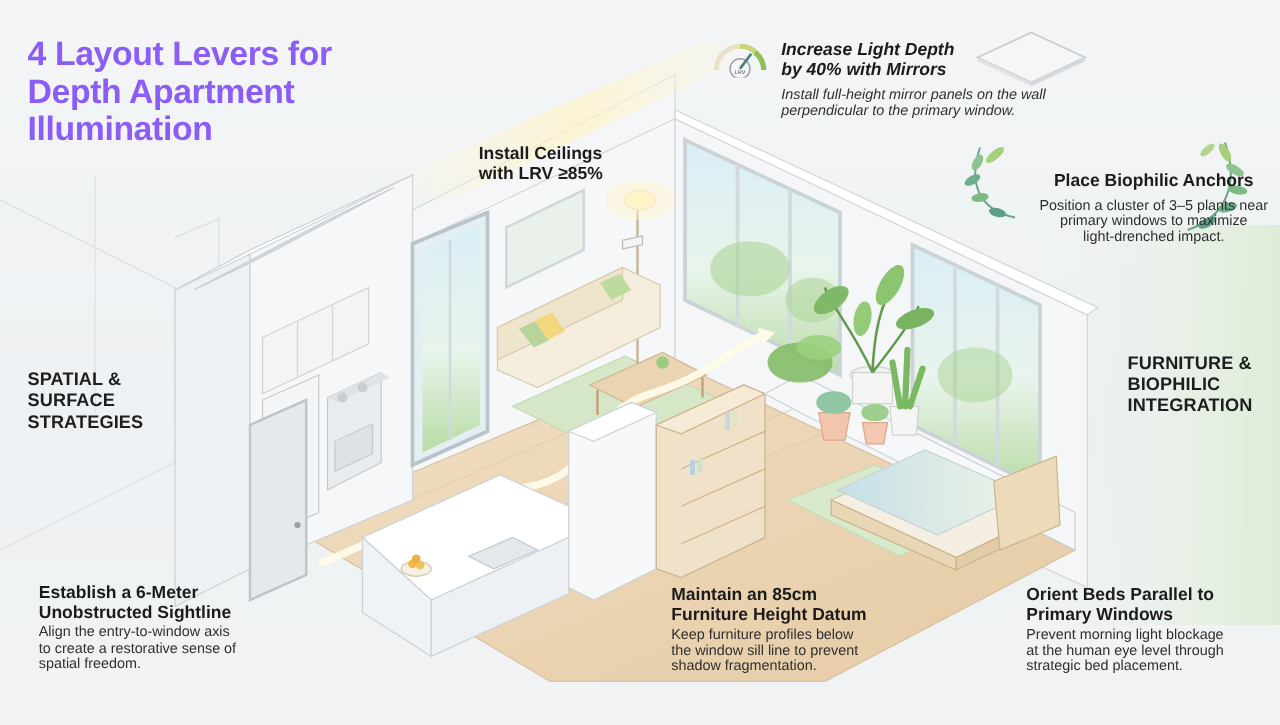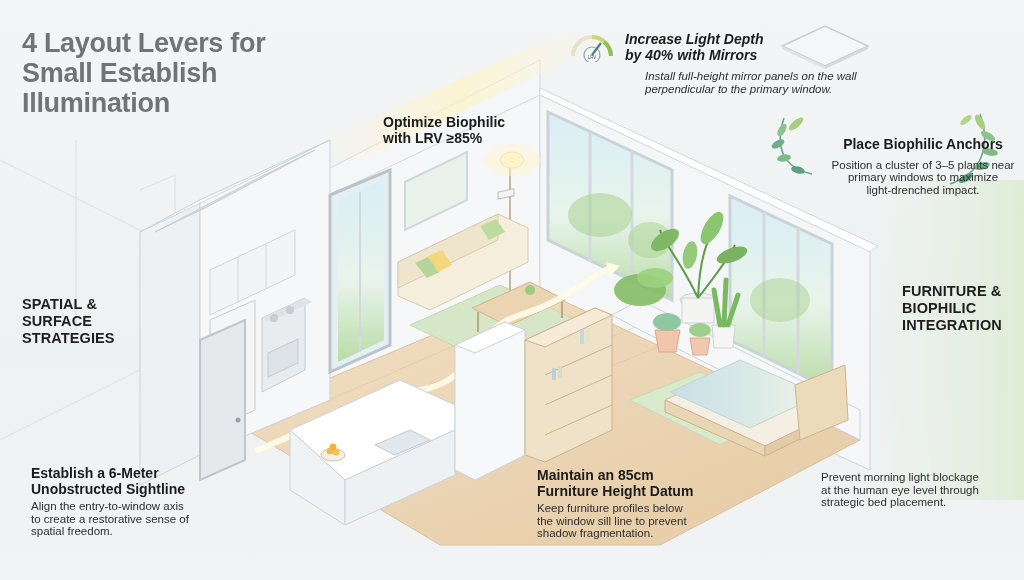--- a/index.html
+++ b/index.html
@@ -14,7 +14,7 @@
   .title {
     position: absolute; left: 22px; top: 28px; margin: 0;
     font-size: 27px; line-height: 30px; font-weight: bold; letter-spacing: -0.3px;
-    color: #737373;
+    color: #8b5cf6;
   }
   .title span { display: block; }
   .section-label {

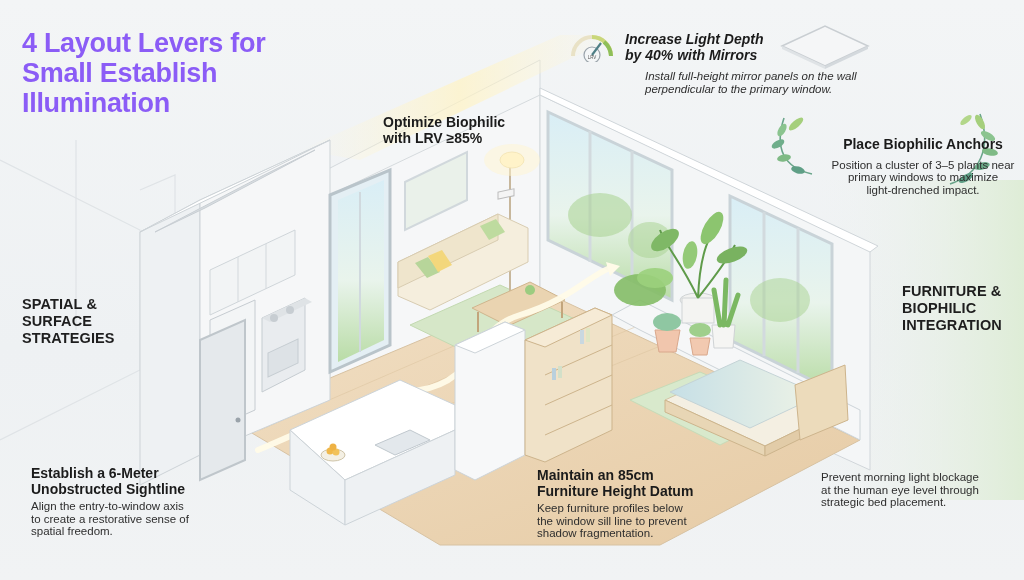--- a/index.html
+++ b/index.html
@@ -221,7 +221,7 @@
 
   <h1 class="title">
     <span>4 Layout Levers for</span>
-    <span>Small Establish</span>
+    <span>Depth Apartment</span>
     <span>Illumination</span>
   </h1>
 

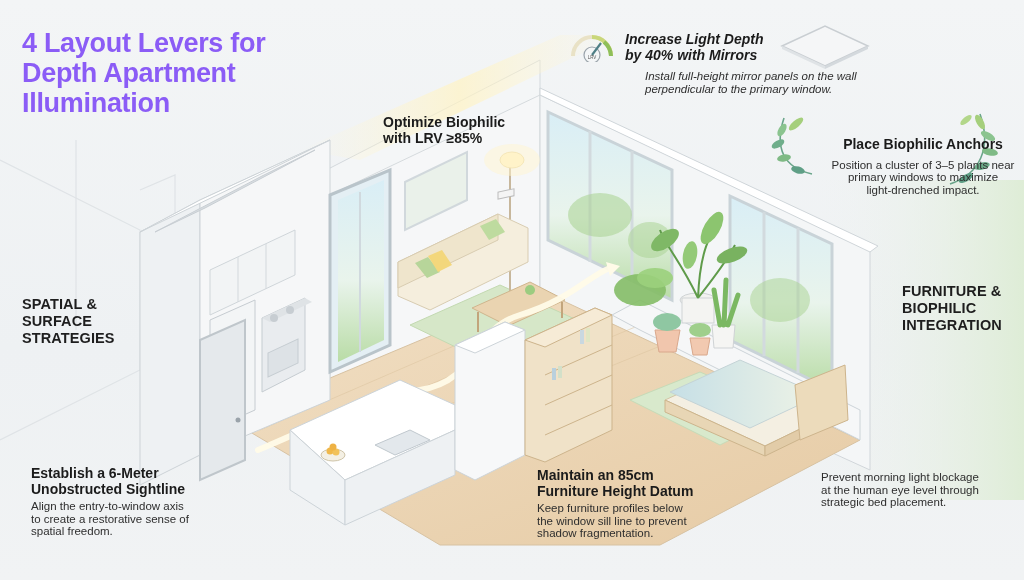--- a/index.html
+++ b/index.html
@@ -256,7 +256,7 @@
       <span>Increase Light Depth</span>
       <span>by 40% with Mirrors</span>
     </div>
-    <div class="body" style="margin-top:7px;margin-left:20px;">
+    <div class="body" style="margin-top:7px;">
       <span>Install full-height mirror panels on the wall</span>
       <span>perpendicular to the primary window.</span>
     </div>

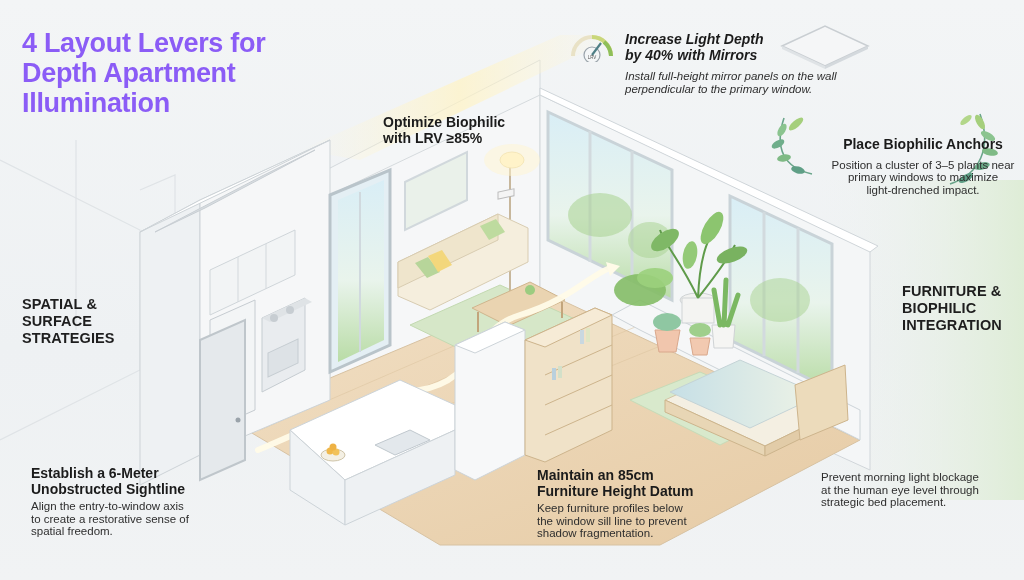--- a/index.html
+++ b/index.html
@@ -238,7 +238,7 @@
 
   <div class="lever" style="left:383px; top:115px;">
     <div class="head">
-      <span>Optimize Biophilic</span>
+      <span>Install Ceilings</span>
       <span>with LRV ≥85%</span>
     </div>
   </div>

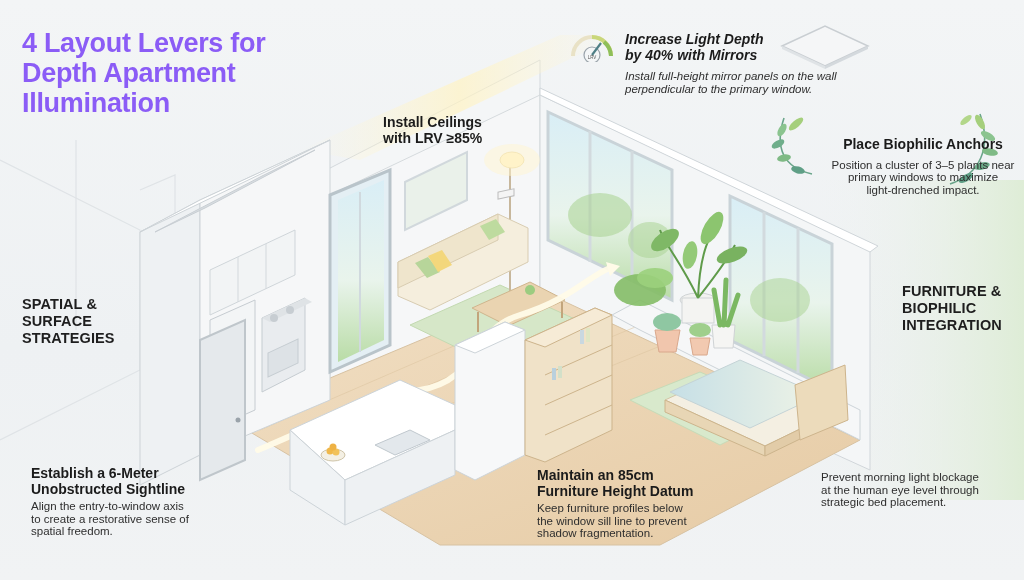--- a/index.html
+++ b/index.html
@@ -320,6 +320,10 @@
   </div>
 
   <div class="lever" style="left:821px; top:468px;">
+    <div class="head">
+      <span>Orient Beds Parallel to</span>
+      <span>Primary Windows</span>
+    </div>
     <div class="body">
       <span>Prevent morning light blockage</span>
       <span>at the human eye level through</span>

